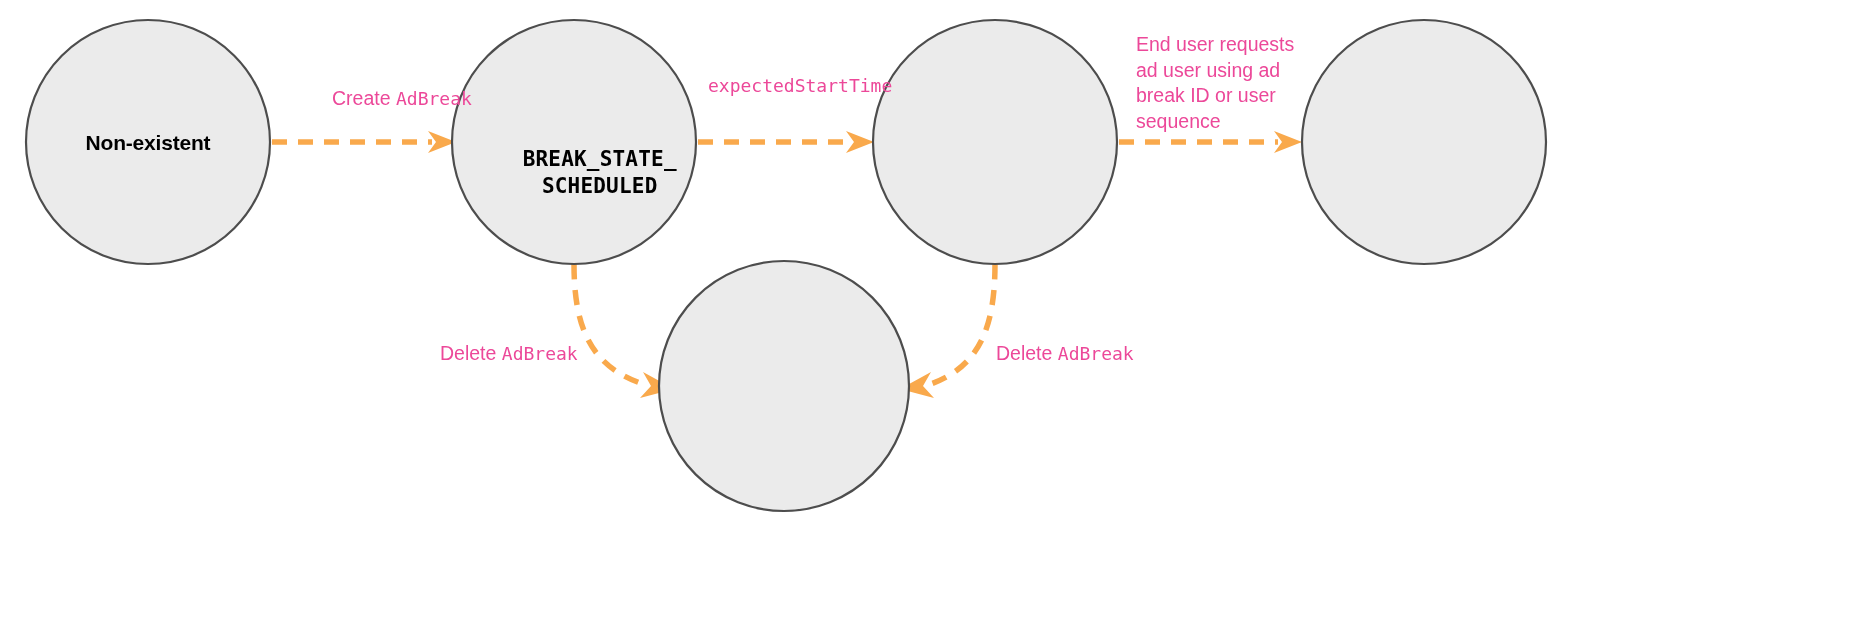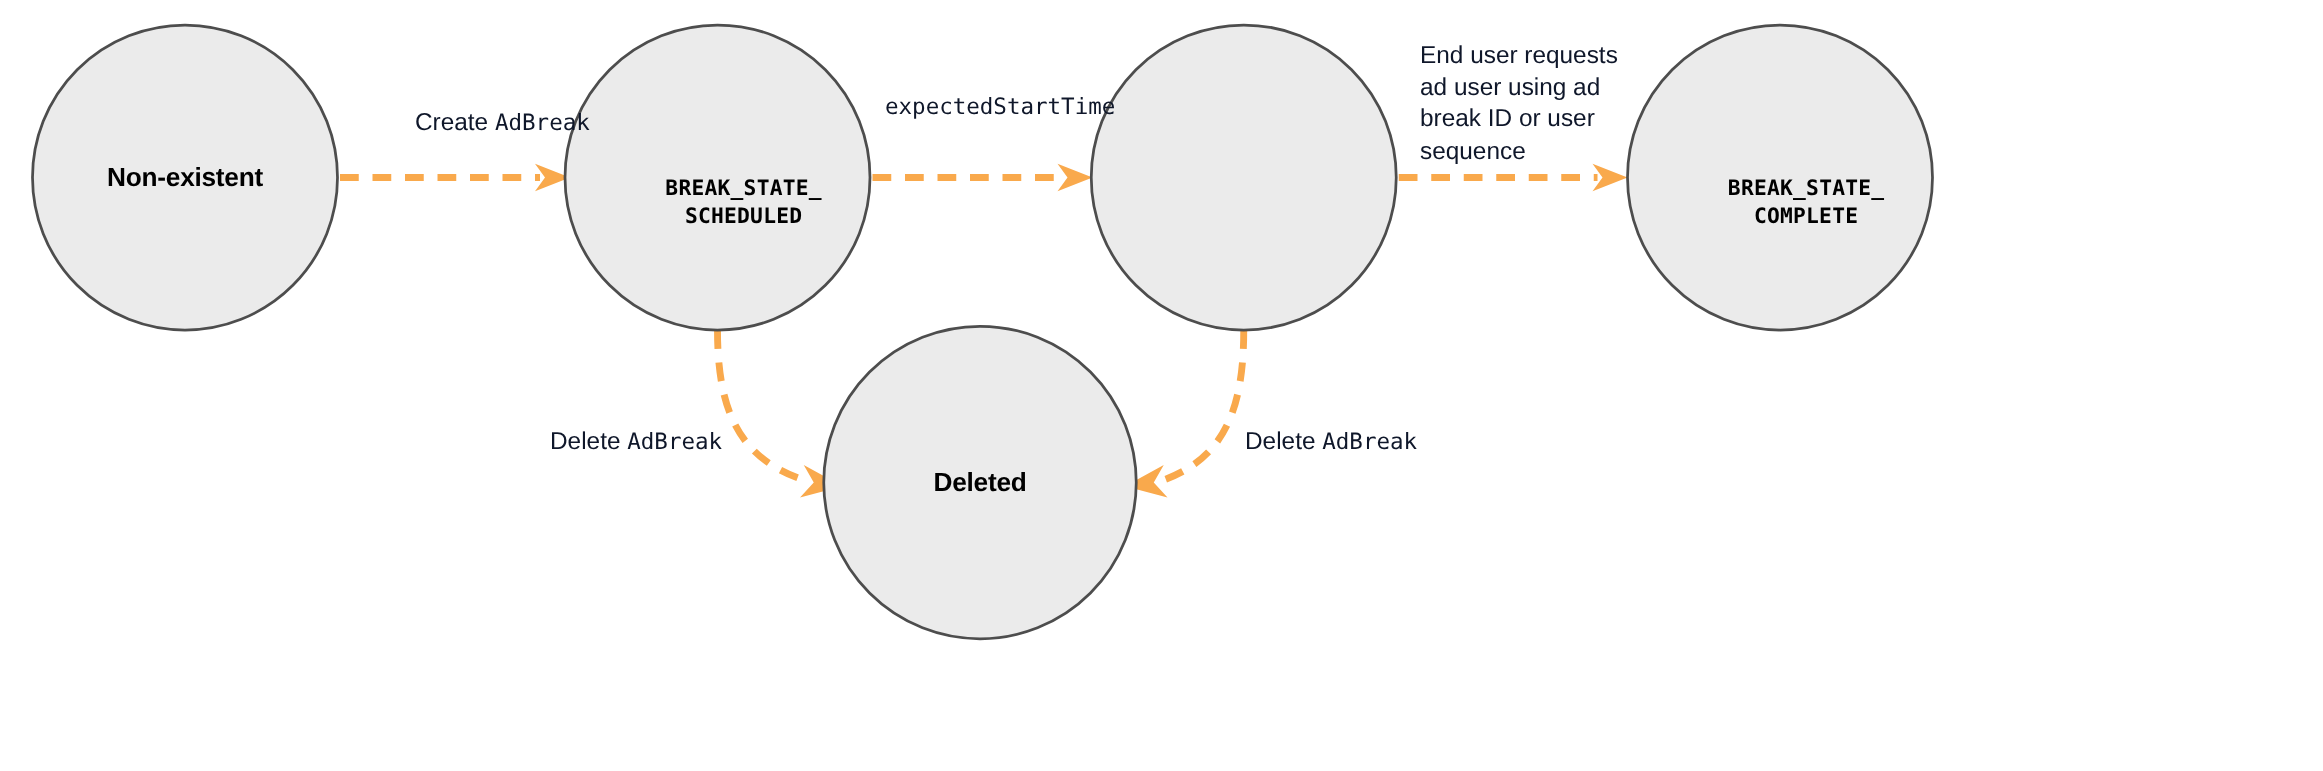--- a/index.html
+++ b/index.html
@@ -64,7 +64,7 @@
   }
   .edge-label {
     position: absolute;
-    color: #0f172a;
+    color: #ec4899;
     font-family: "Liberation Sans", sans-serif;
     font-size: 19.5px;
     line-height: 1.32;

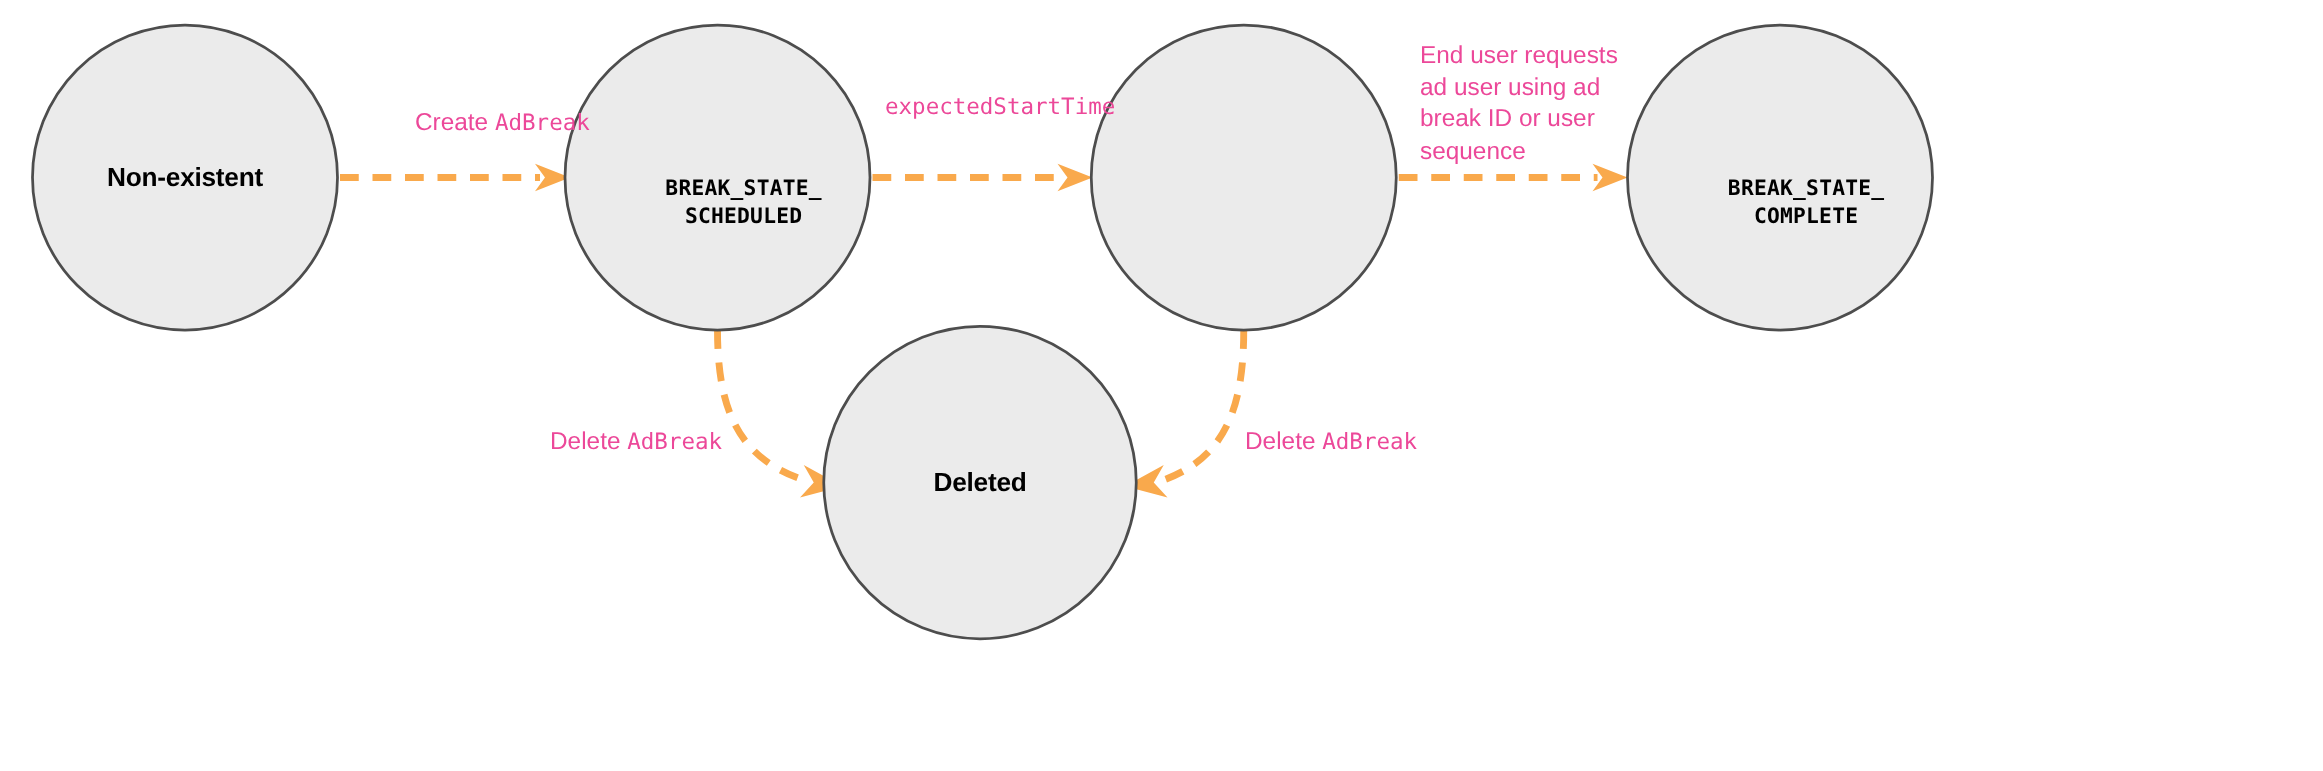--- a/index.html
+++ b/index.html
@@ -59,7 +59,7 @@
   }
   .node-label.mono {
     font-family: "DejaVu Sans Mono", "Liberation Mono", monospace;
-    font-size: 17px;
+    font-size: 21px;
     letter-spacing: 0.2px;
   }
   .edge-label {

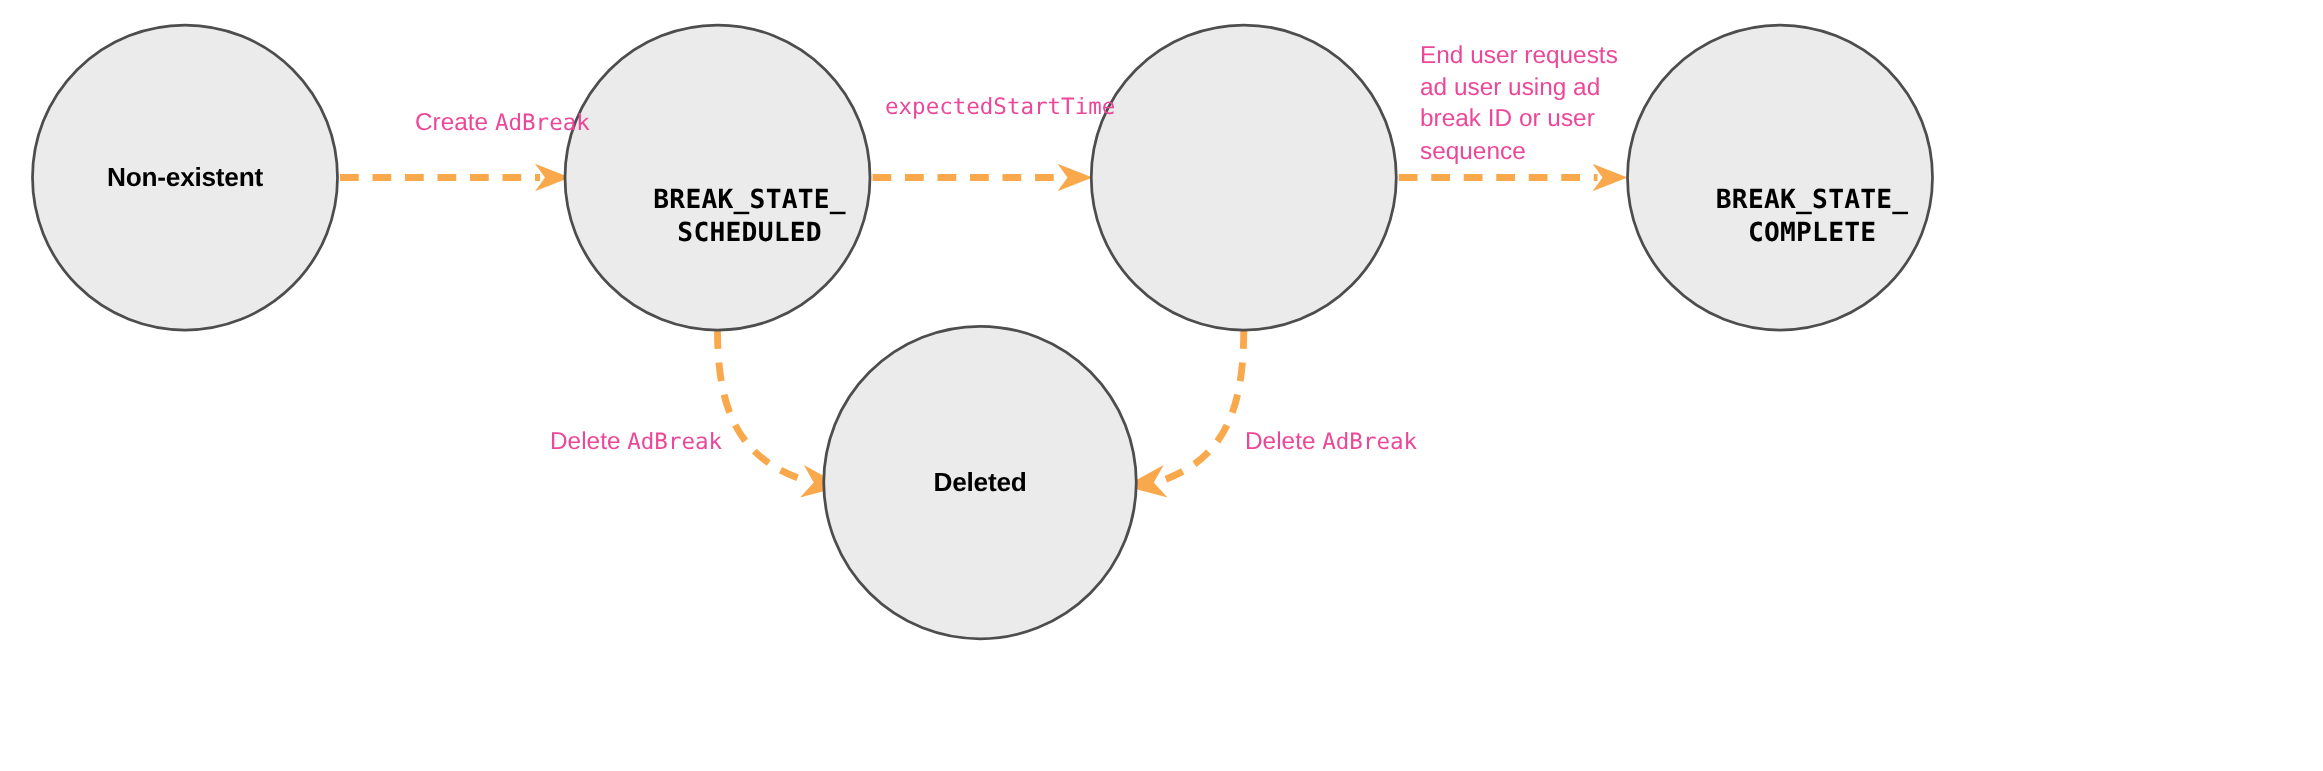--- a/index.html
+++ b/index.html
@@ -129,10 +129,6 @@
   </div>
 
 
-  <div class="node-label mono" style="left:1304px; top:119px; width:240px;">
-    <span class="ln">BREAK_STATE_</span>
-    <span class="ln">COMPLETE</span>
-  </div>
 
   <div class="node-label plain" style="left:664px; top:374px; width:240px;">Deleted</div>
 

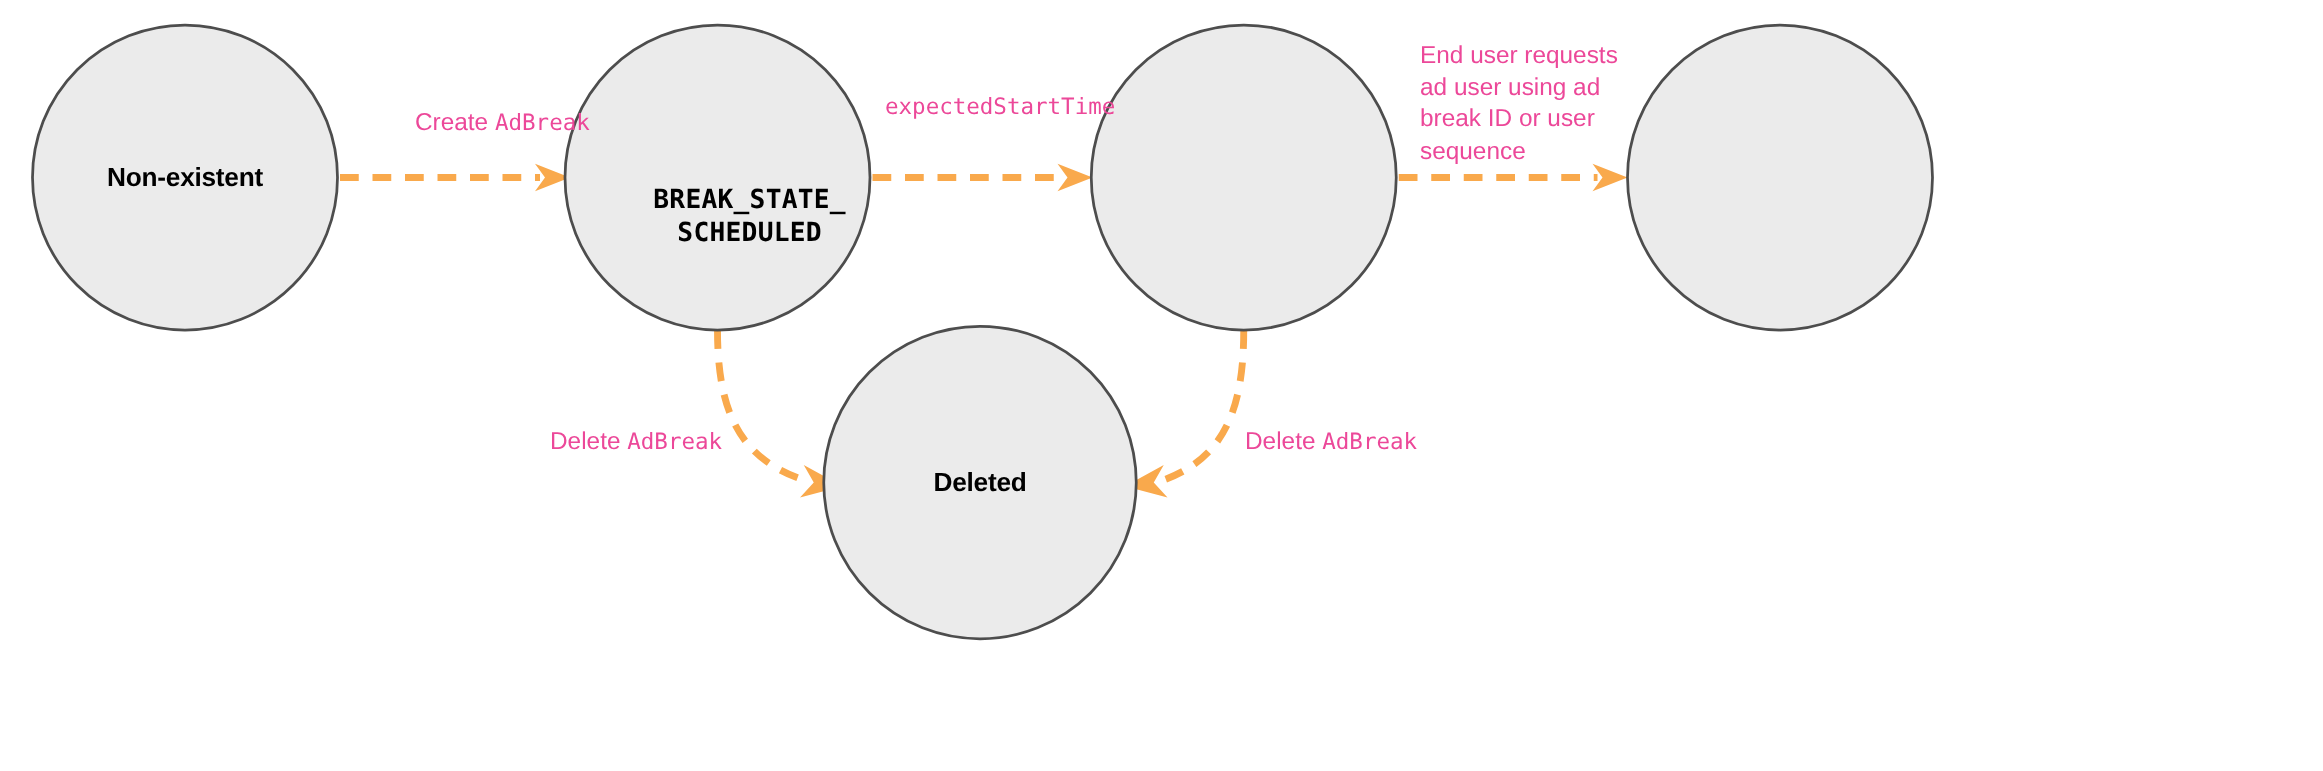--- a/index.html
+++ b/index.html
@@ -130,7 +130,6 @@
 
 
 
-  <div class="node-label plain" style="left:664px; top:374px; width:240px;">Deleted</div>
 
   <div class="edge-label" style="left:296px; top:86px;margin-left:36px;">
     <span>Create </span><span class="mono-run">AdBreak</span>

